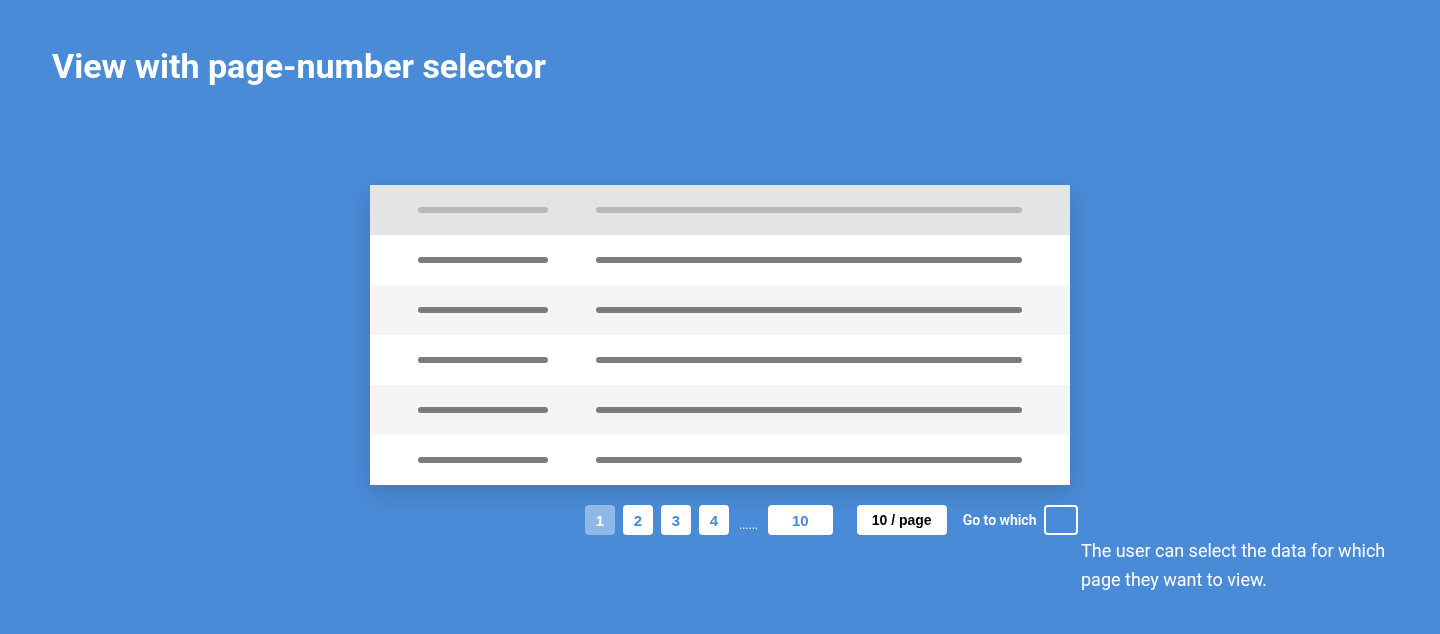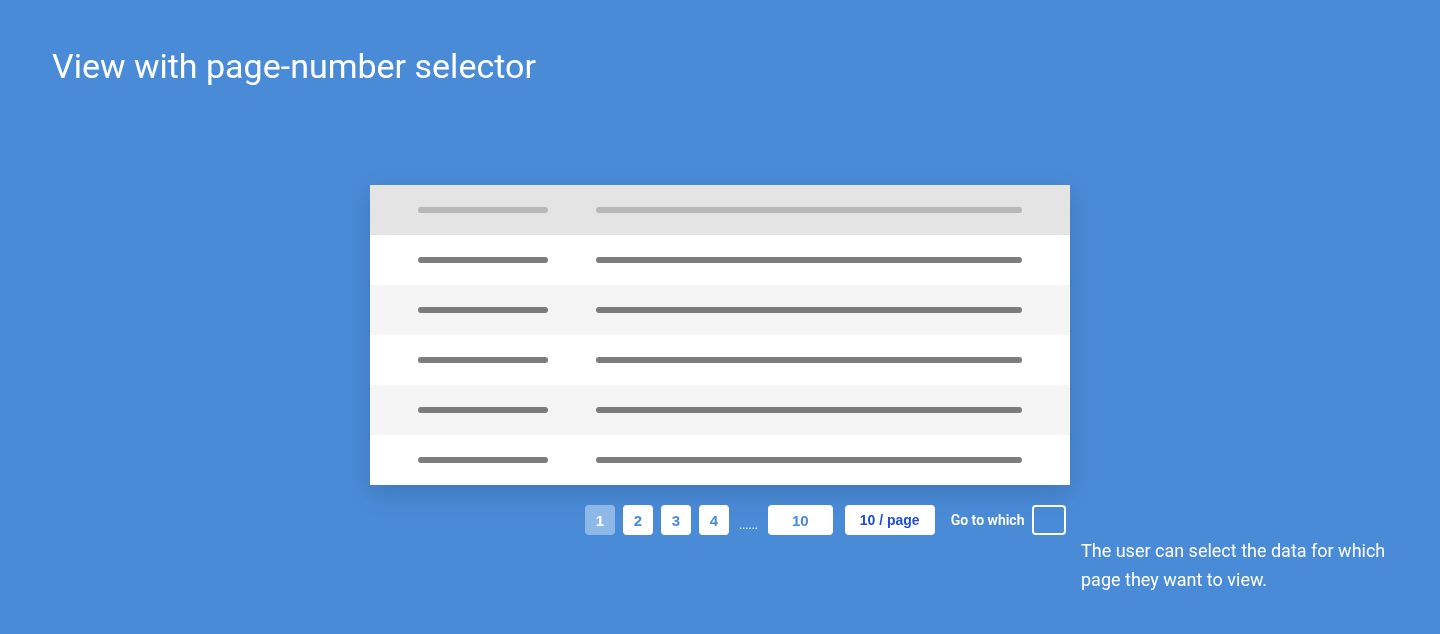--- a/index.html
+++ b/index.html
@@ -18,7 +18,7 @@
     .page-title {
       color: #ffffff;
       font-size: 34px;
-      font-weight: 400;
+      font-weight: 700;
       position: absolute;
       left: 52px;
       top: 46px;

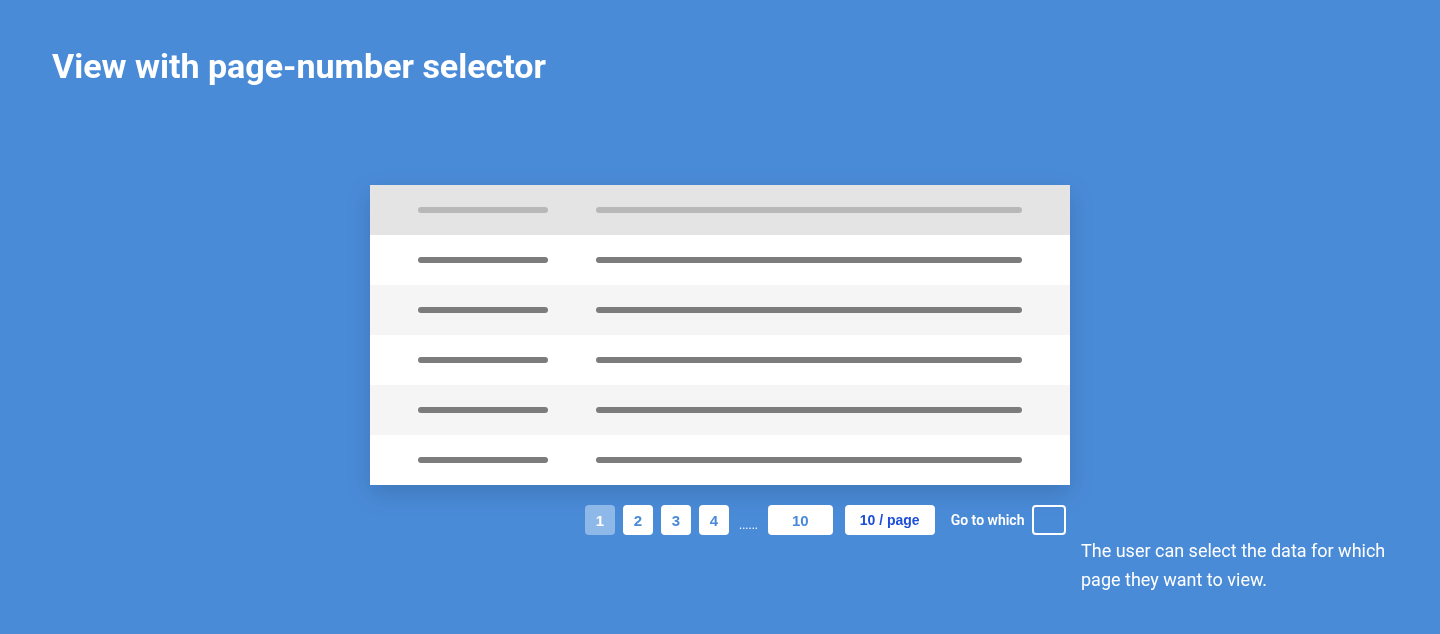--- a/index.html
+++ b/index.html
@@ -110,14 +110,14 @@
       background: #ffffff;
       border: none;
       border-radius: 4px;
-      color: #1d4ed8;
+      color: #000000;
       font-size: 14px;
       font-weight: 600;
       display: flex;
       align-items: center;
       justify-content: center;
       cursor: pointer;
-      margin-left: 4px;
+      margin-left: 16px;
     }
     .goto-label {
       color: #ffffff;

